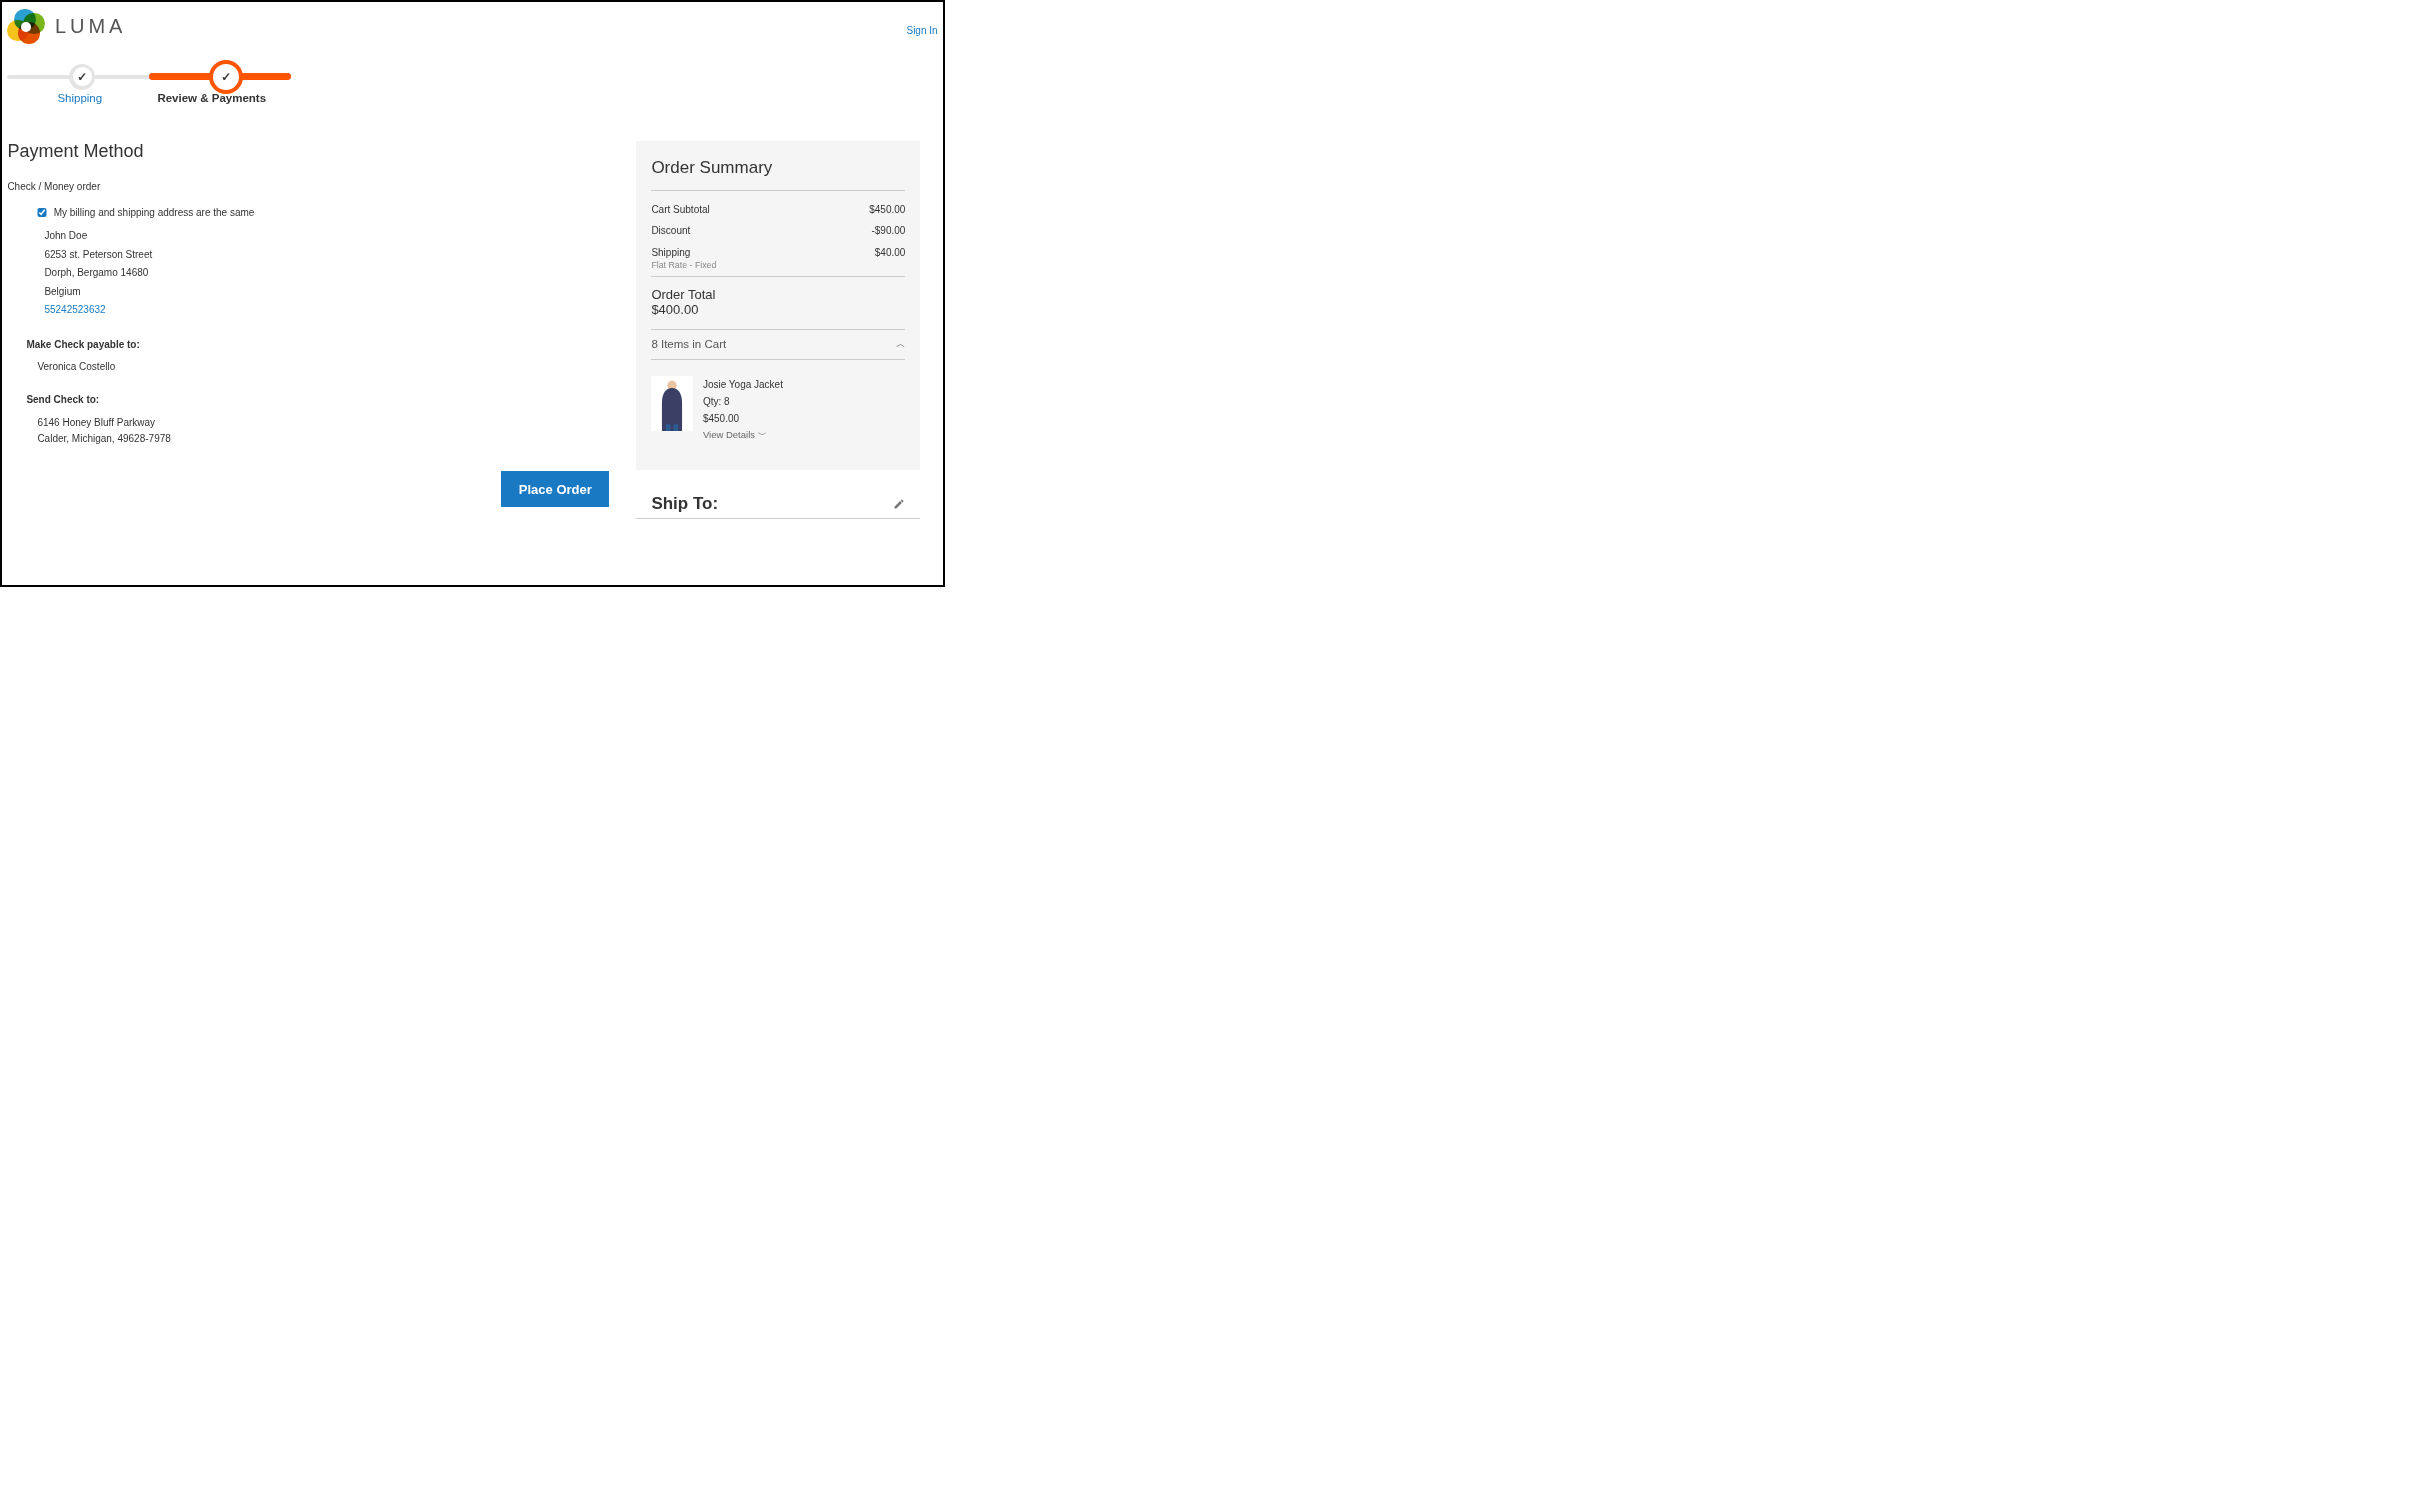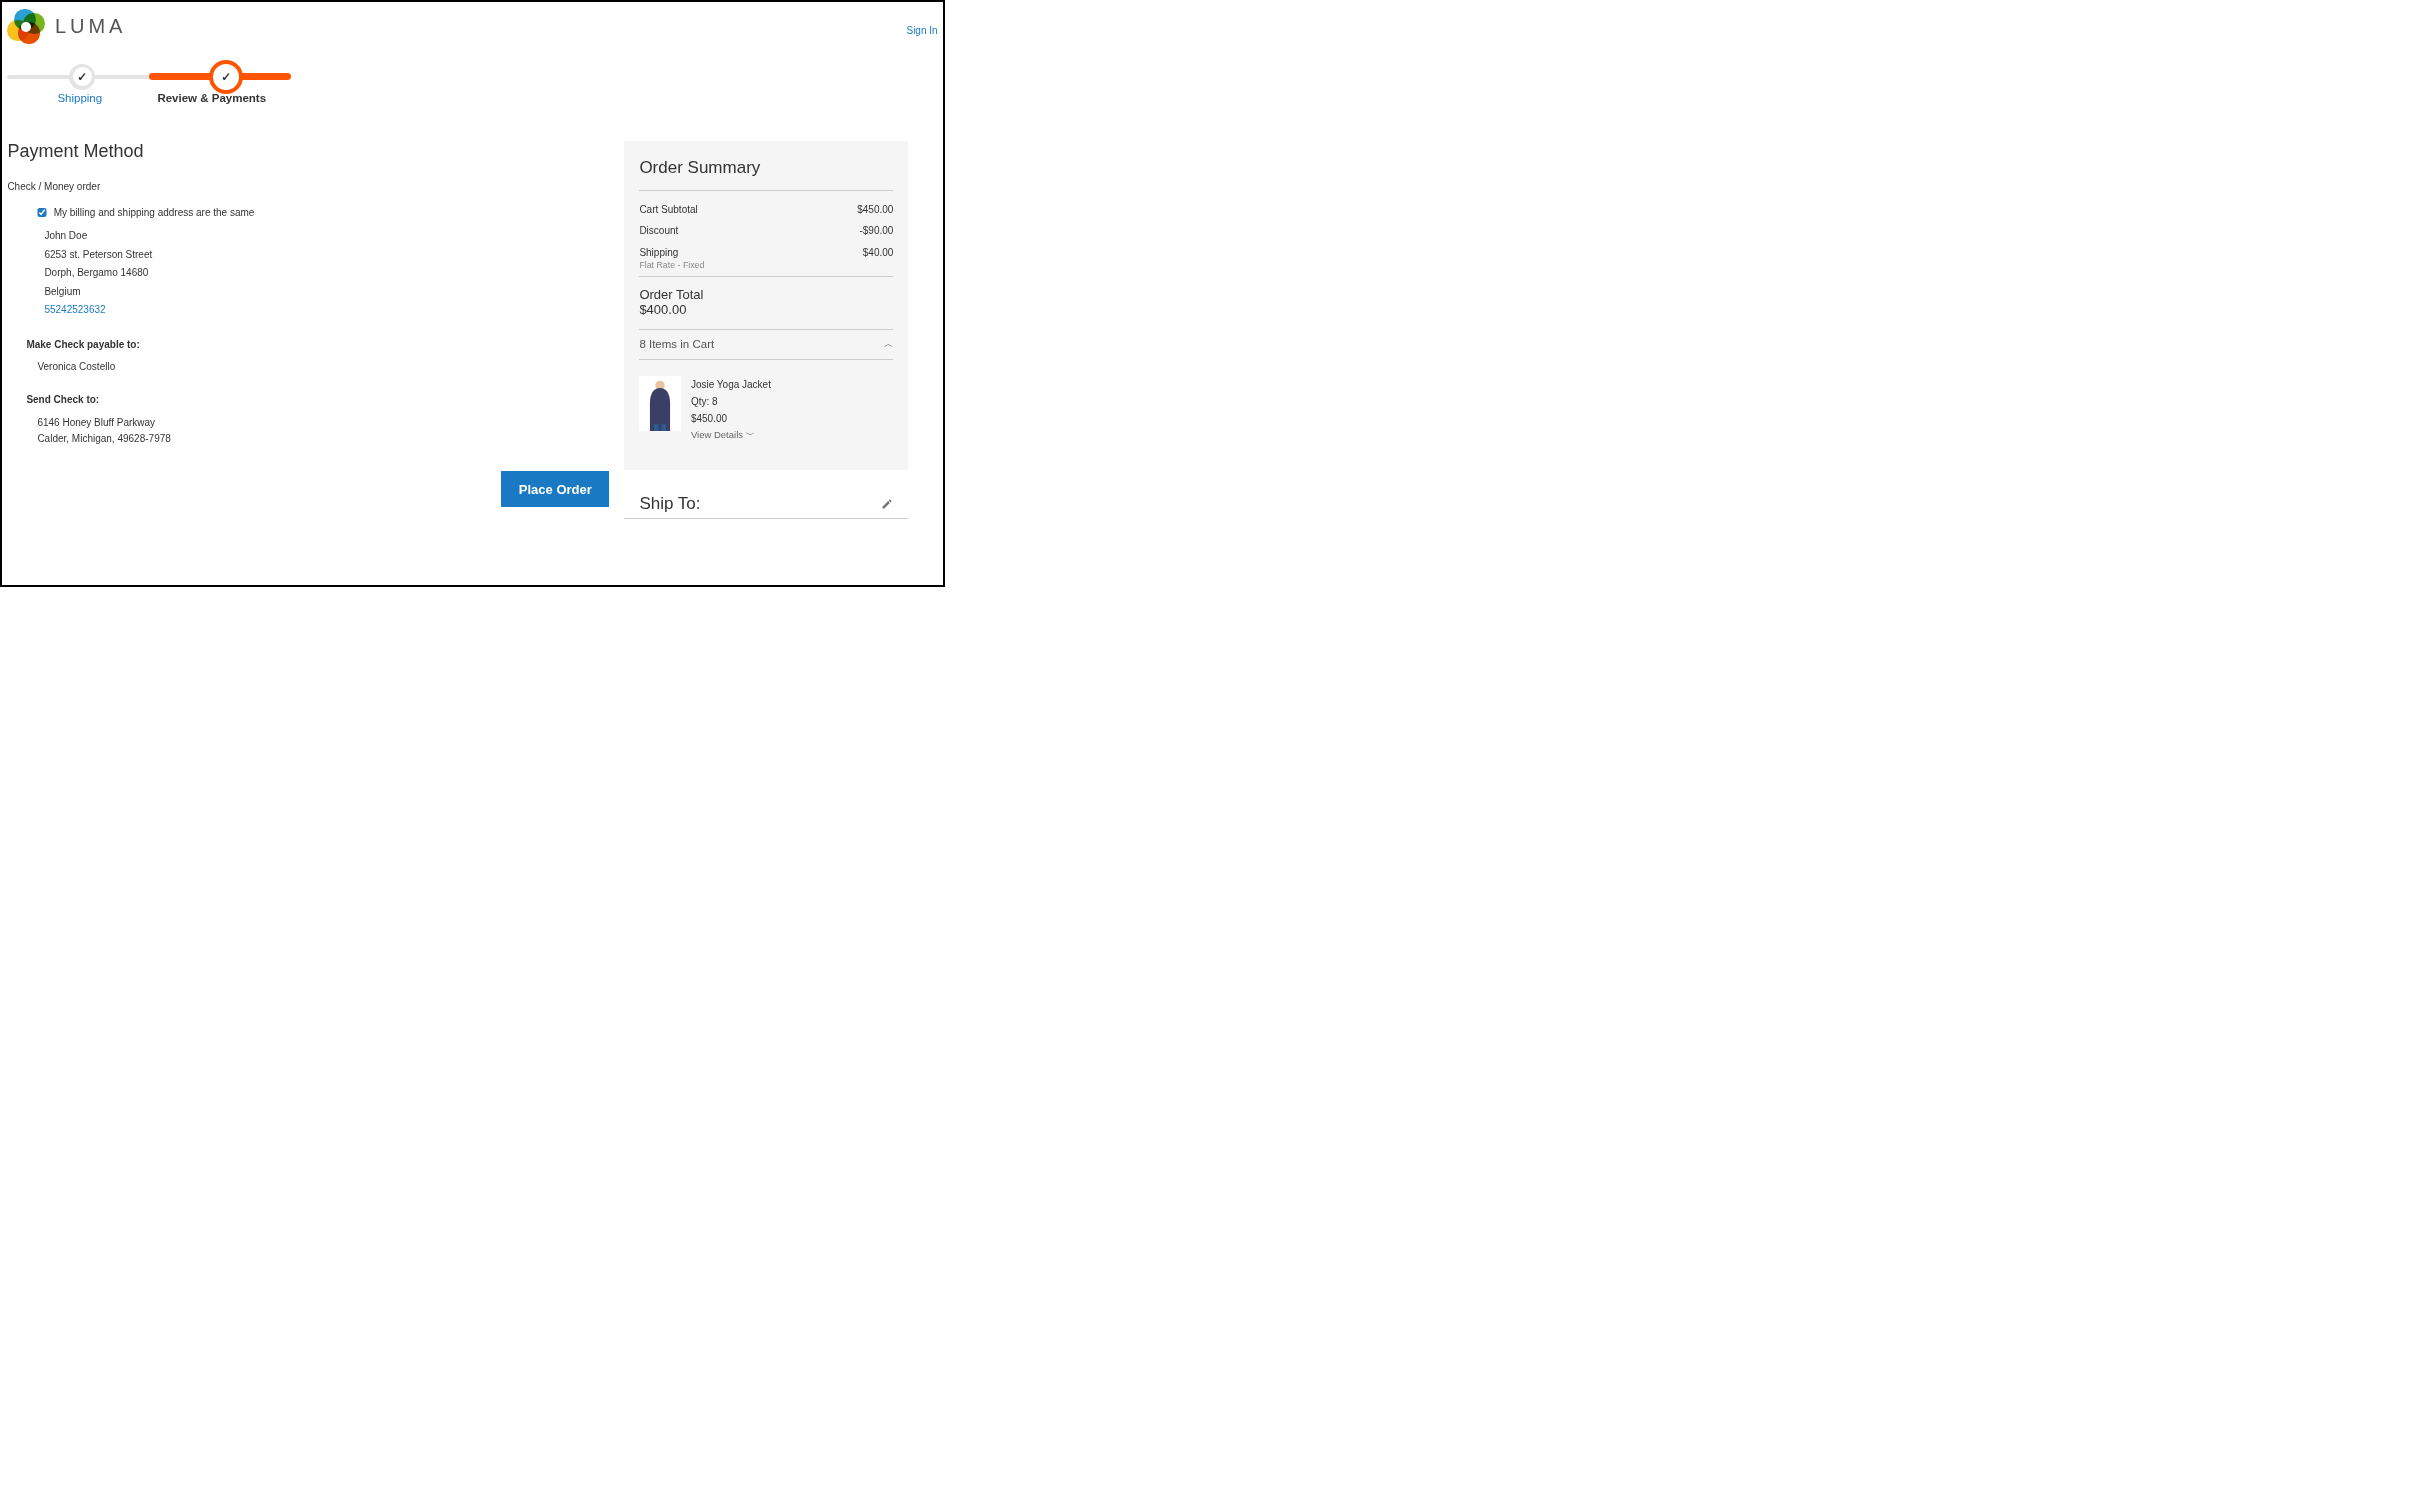--- a/index.html
+++ b/index.html
@@ -59,7 +59,7 @@
   .plabel.l2 { left:150px; color:#333; font-weight:600; }
 
   .main {
-    display:flex; padding: 27px 0 0 5.4px; gap: 15px;
+    display:flex; padding: 27px 0 0 5.4px; gap: 27px;
   }
   .left { width: 602px; }
   .right { width: 284px; }

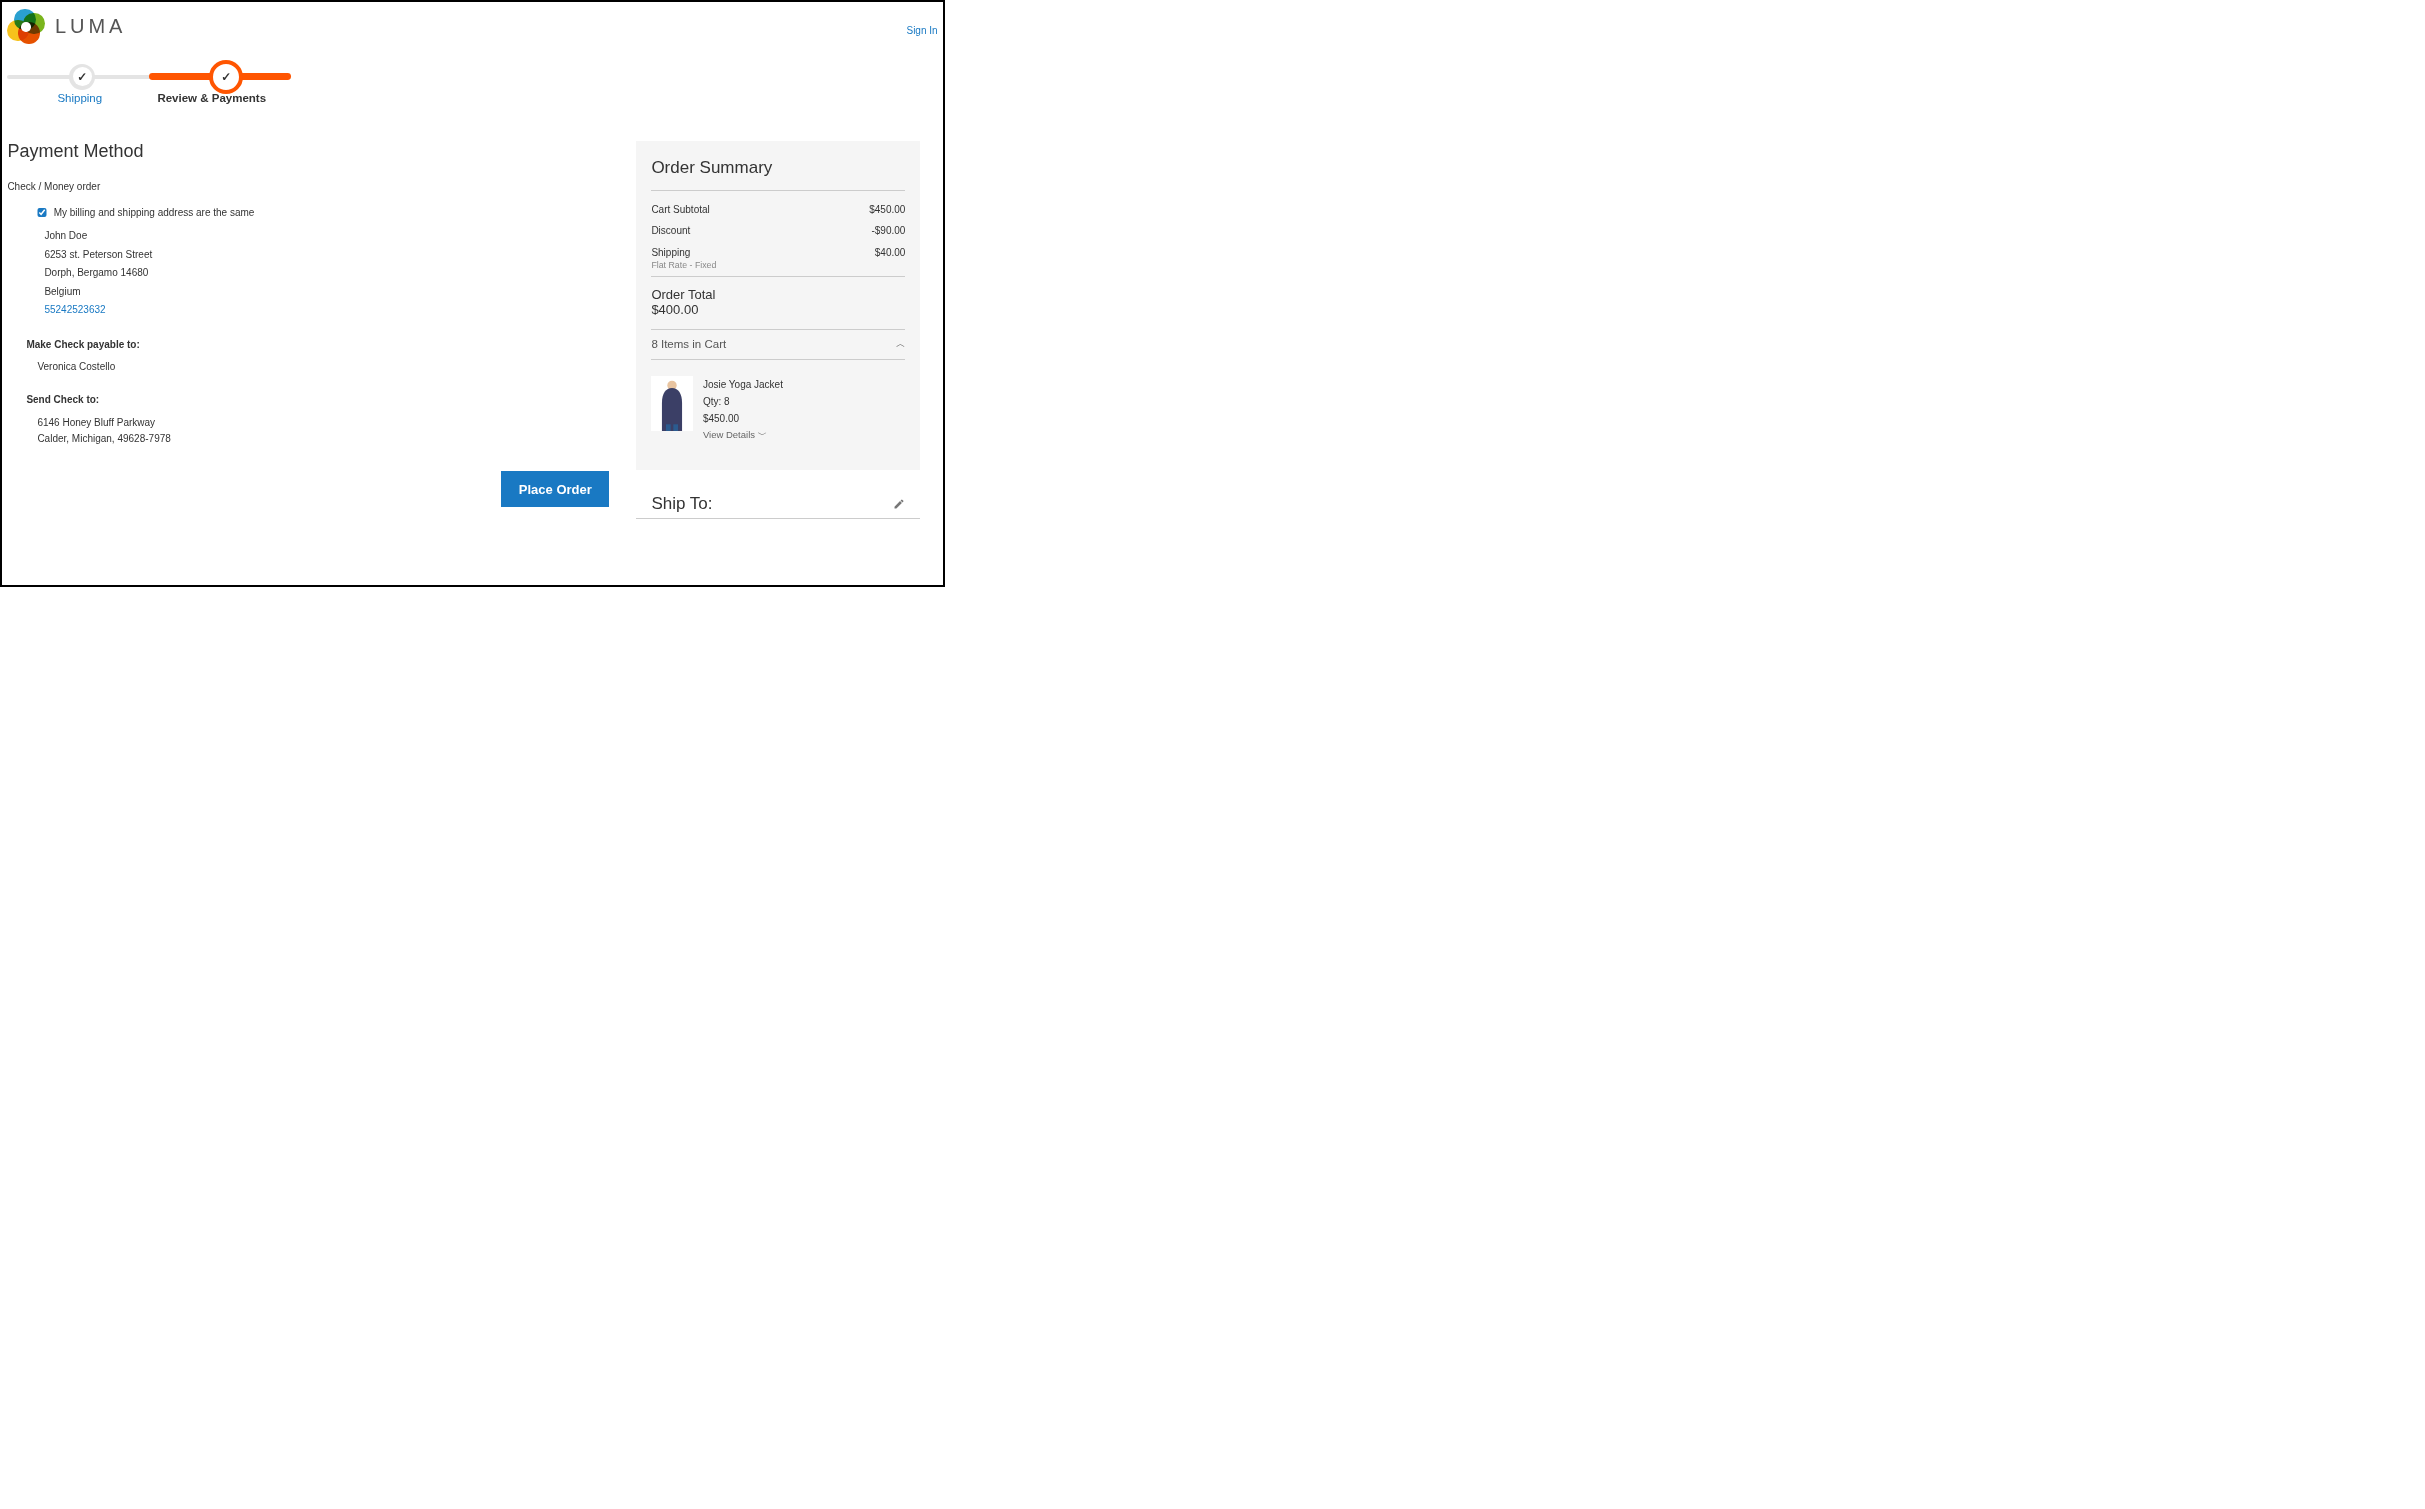--- a/index.html
+++ b/index.html
@@ -105,7 +105,7 @@
   .view-details { font-size:9.5px; color:#666; cursor:pointer;}
   .shipto {
     display:flex; justify-content:space-between; align-items:center;
-    font-size:17px; font-weight:400; color:#333; margin-top:24px;
+    font-size:17px; font-weight:700; color:#333; margin-top:24px;
     border-bottom:0.7px solid #ccc; padding:0 15px 4px 15px;
   }
   .pencil { width:12px;height:12px; cursor:pointer;}

